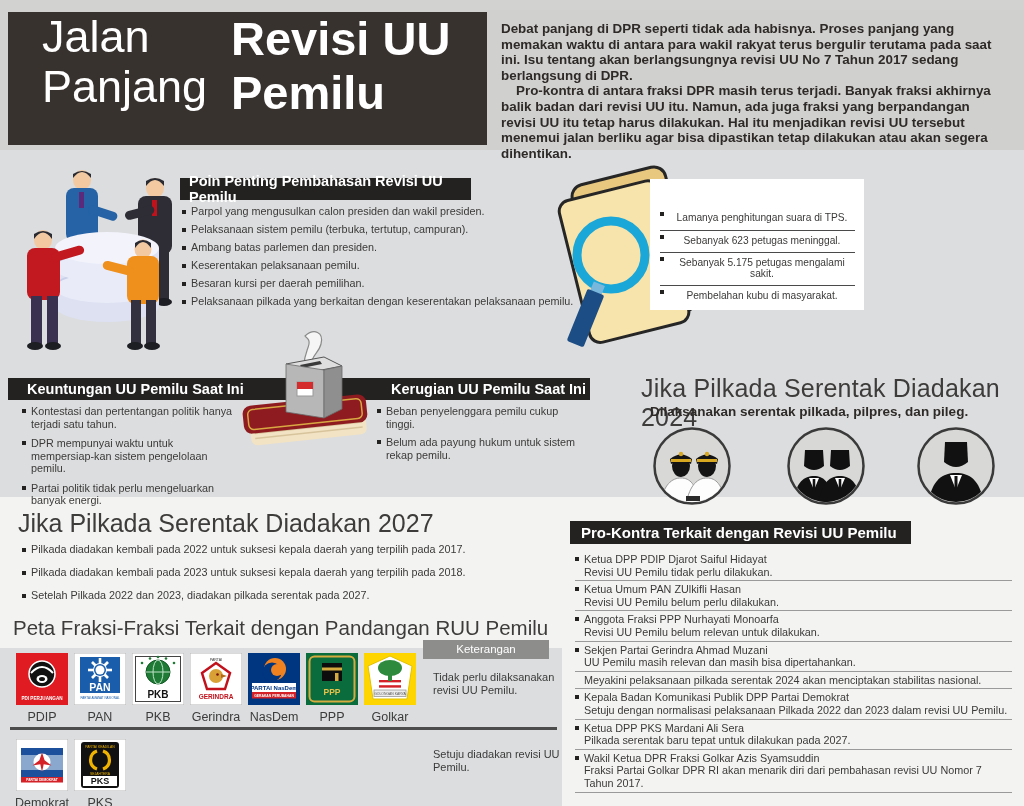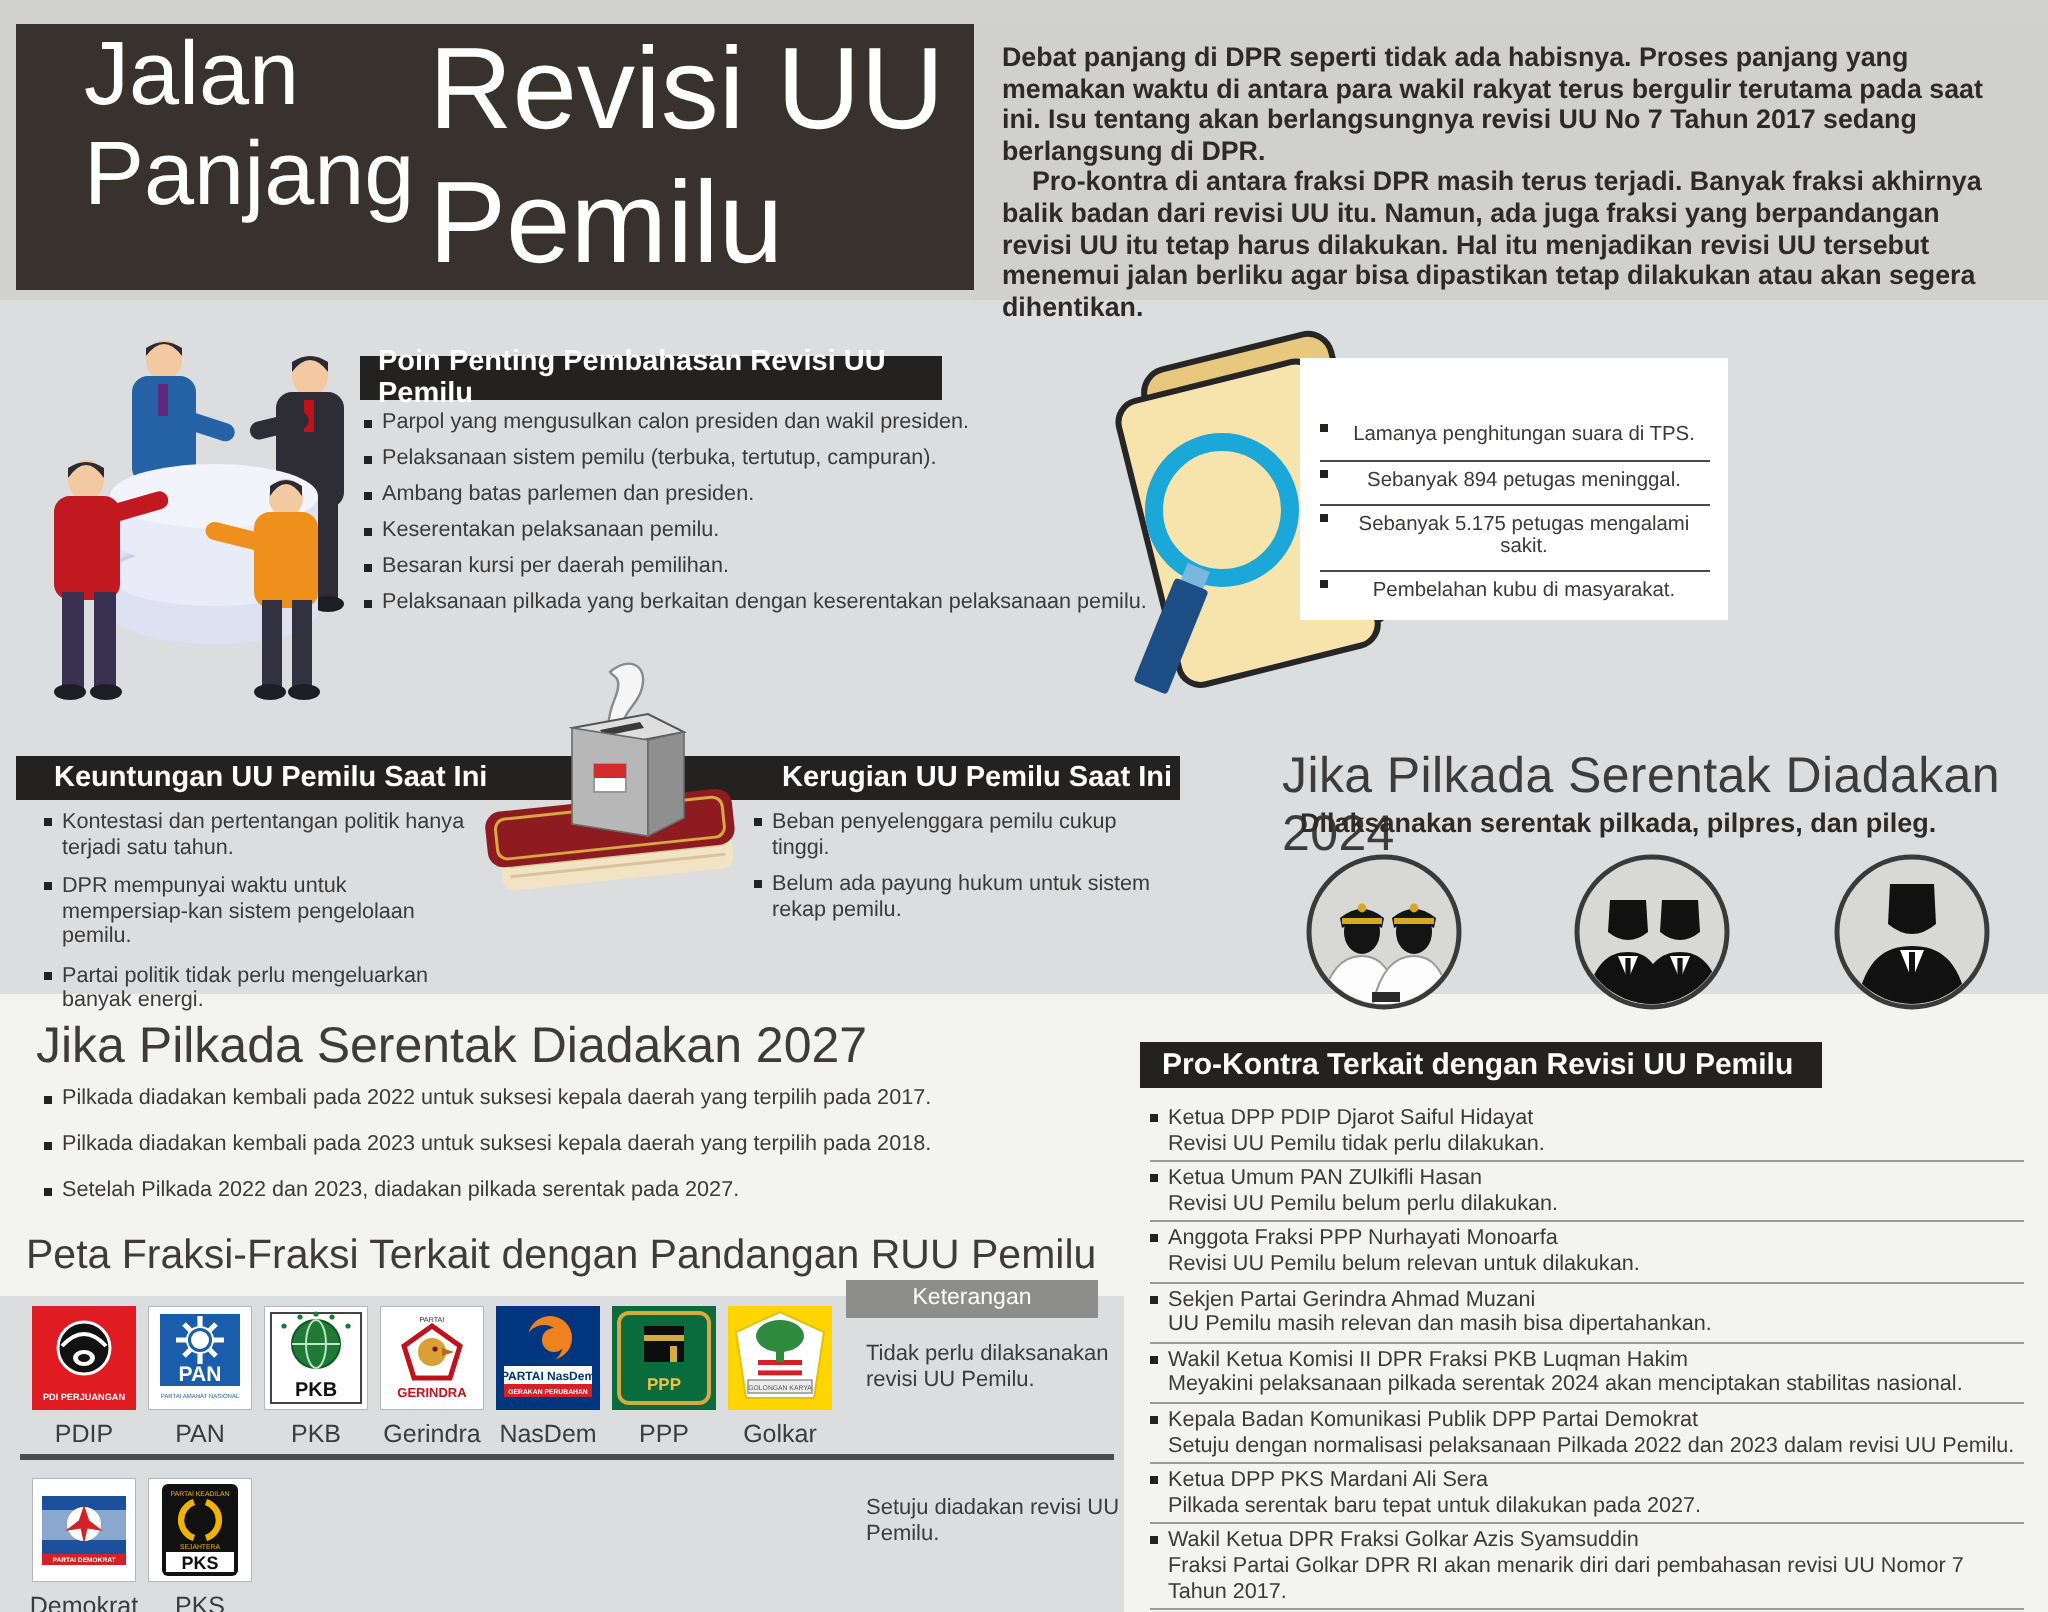--- a/index.html
+++ b/index.html
@@ -14,7 +14,7 @@
   .title-box{left:8px;top:12px;width:479px;height:133px;background:#38322f;color:#fff;
              display:flex;justify-content:center;padding-left:34px;box-sizing:border-box;}
   .title1{font-size:45px;font-weight:400;line-height:1.1;}
-  .title2{font-size:58px;font-weight:400;line-height:1.15;}
+  .title2{font-size:47px;font-weight:700;line-height:1.15;}
   
   .intro{left:487px;top:10px;width:537px;height:140px;background:#d0d0cf;box-sizing:border-box;
          padding:11px 16px 8px 14px;font-size:13.4px;font-weight:700;line-height:15.6px;color:#2e2a28;}

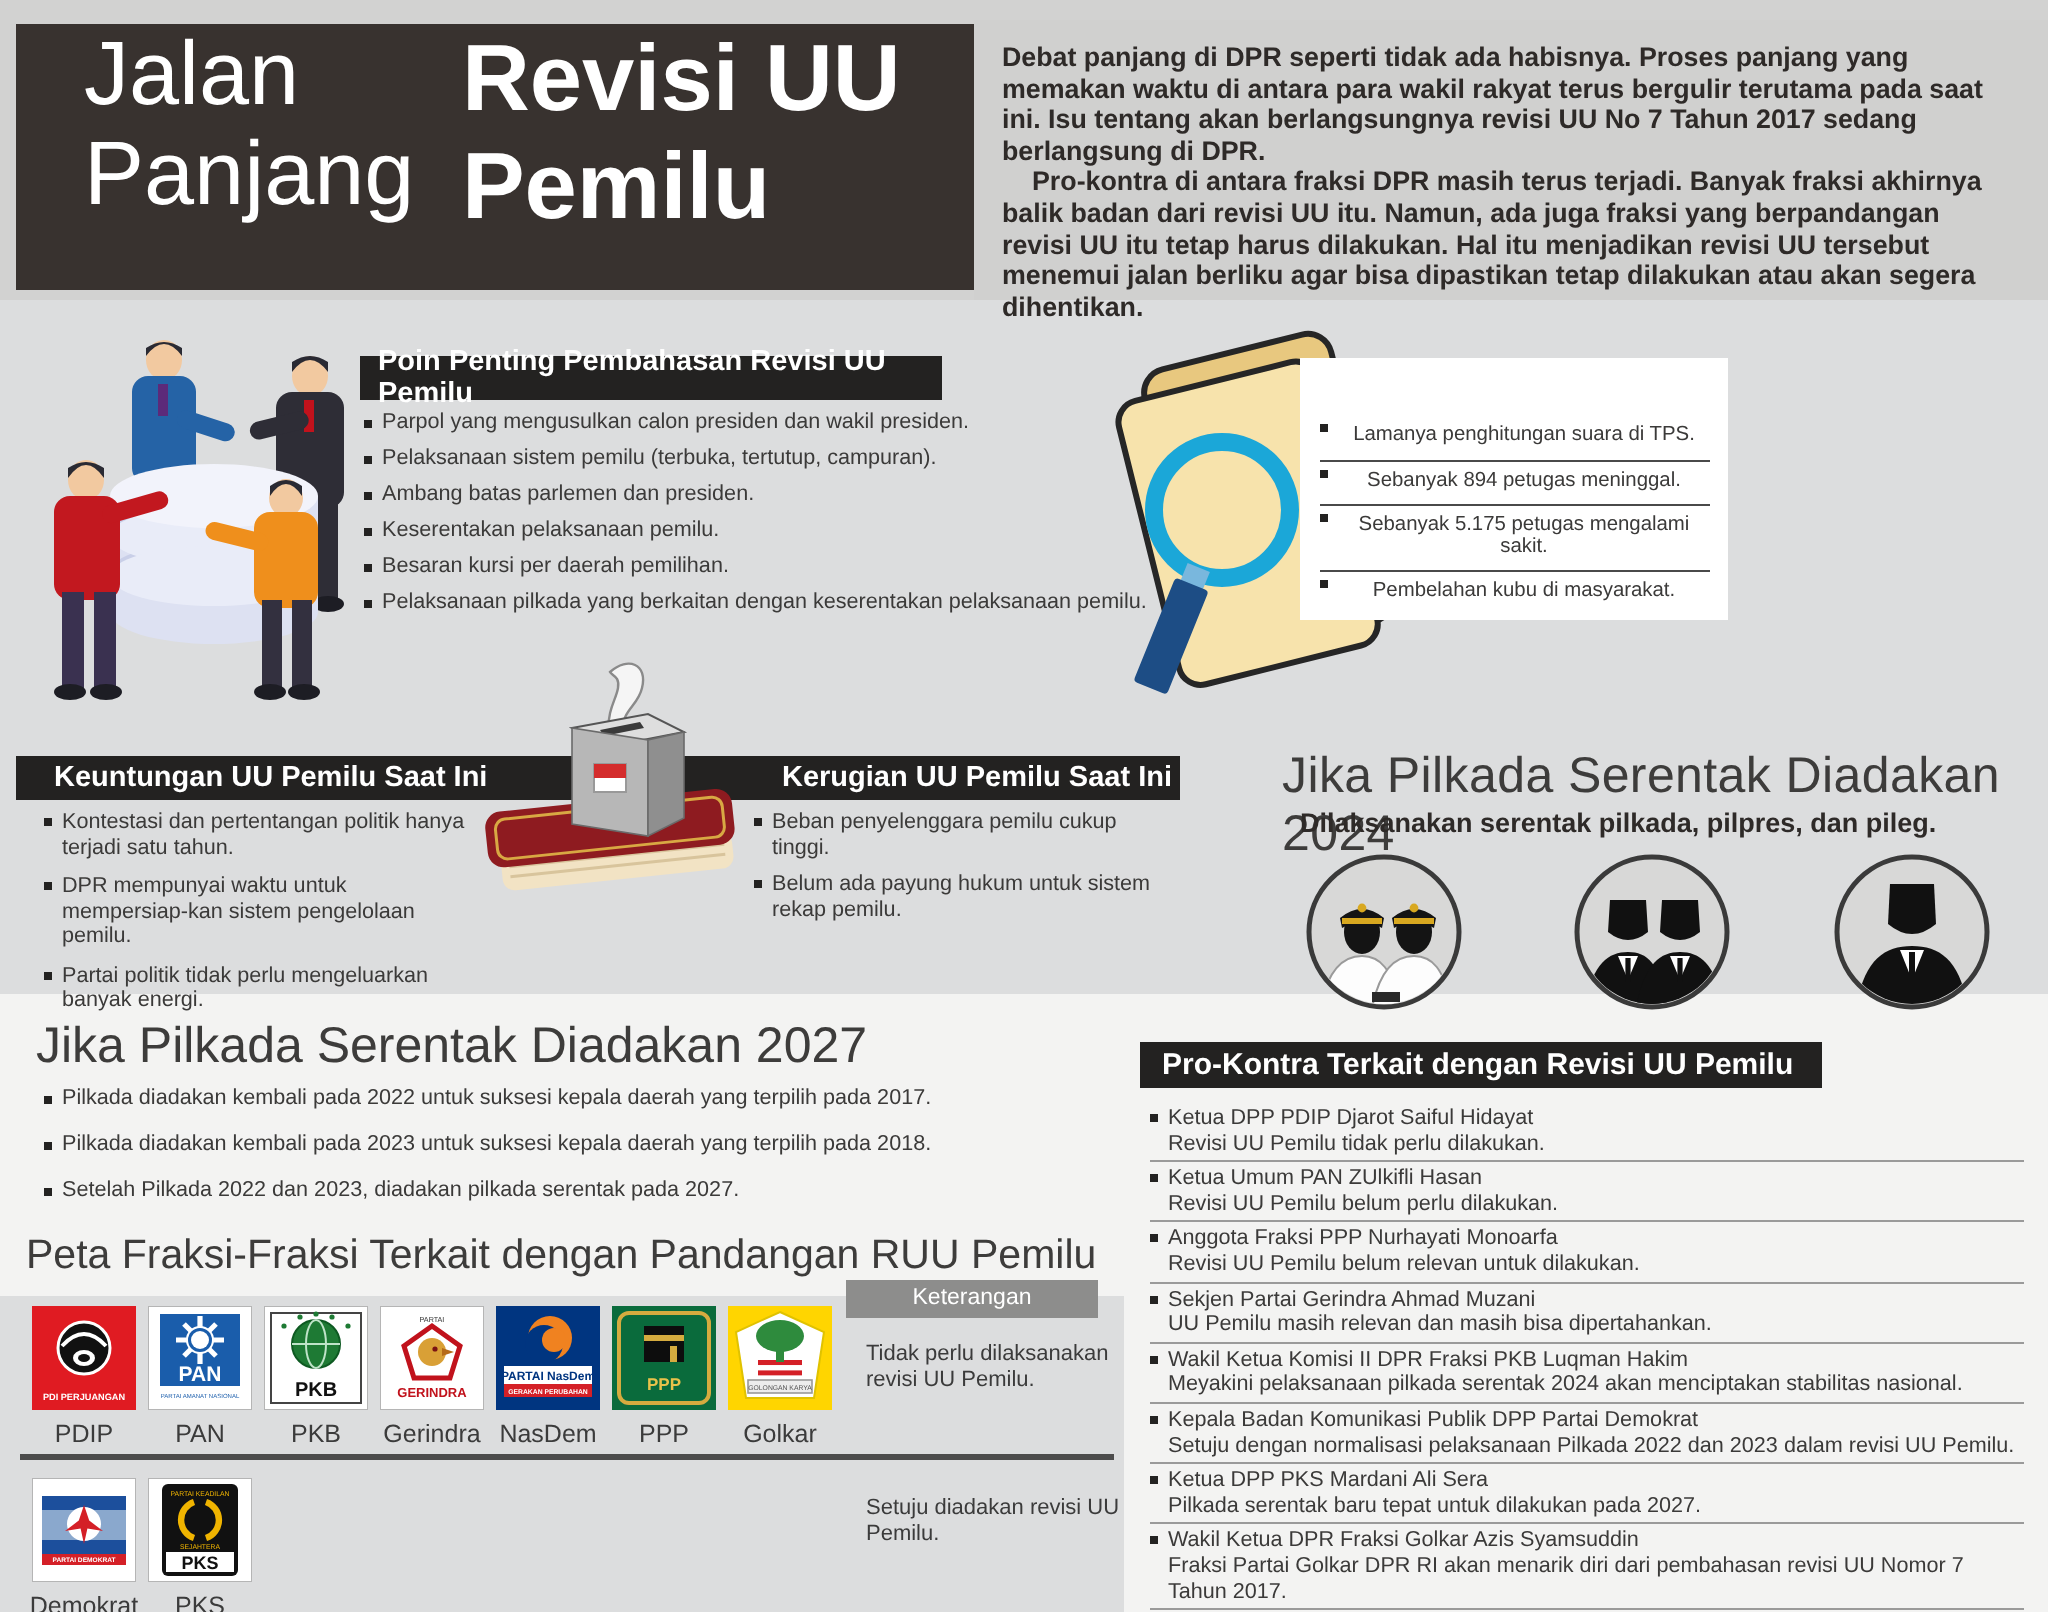--- a/index.html
+++ b/index.html
@@ -161,7 +161,7 @@
 
     <ul class="blist eval-list">
       <li>Lamanya penghitungan suara di TPS.</li>
-      <li>Sebanyak 894 petugas meninggal.</li>
+      <li>Sebanyak 623 petugas meninggal.</li>
       <li>Sebanyak 5.175 petugas mengalami sakit.</li>
       <li>Pembelahan kubu di masyarakat.</li>
     </ul>

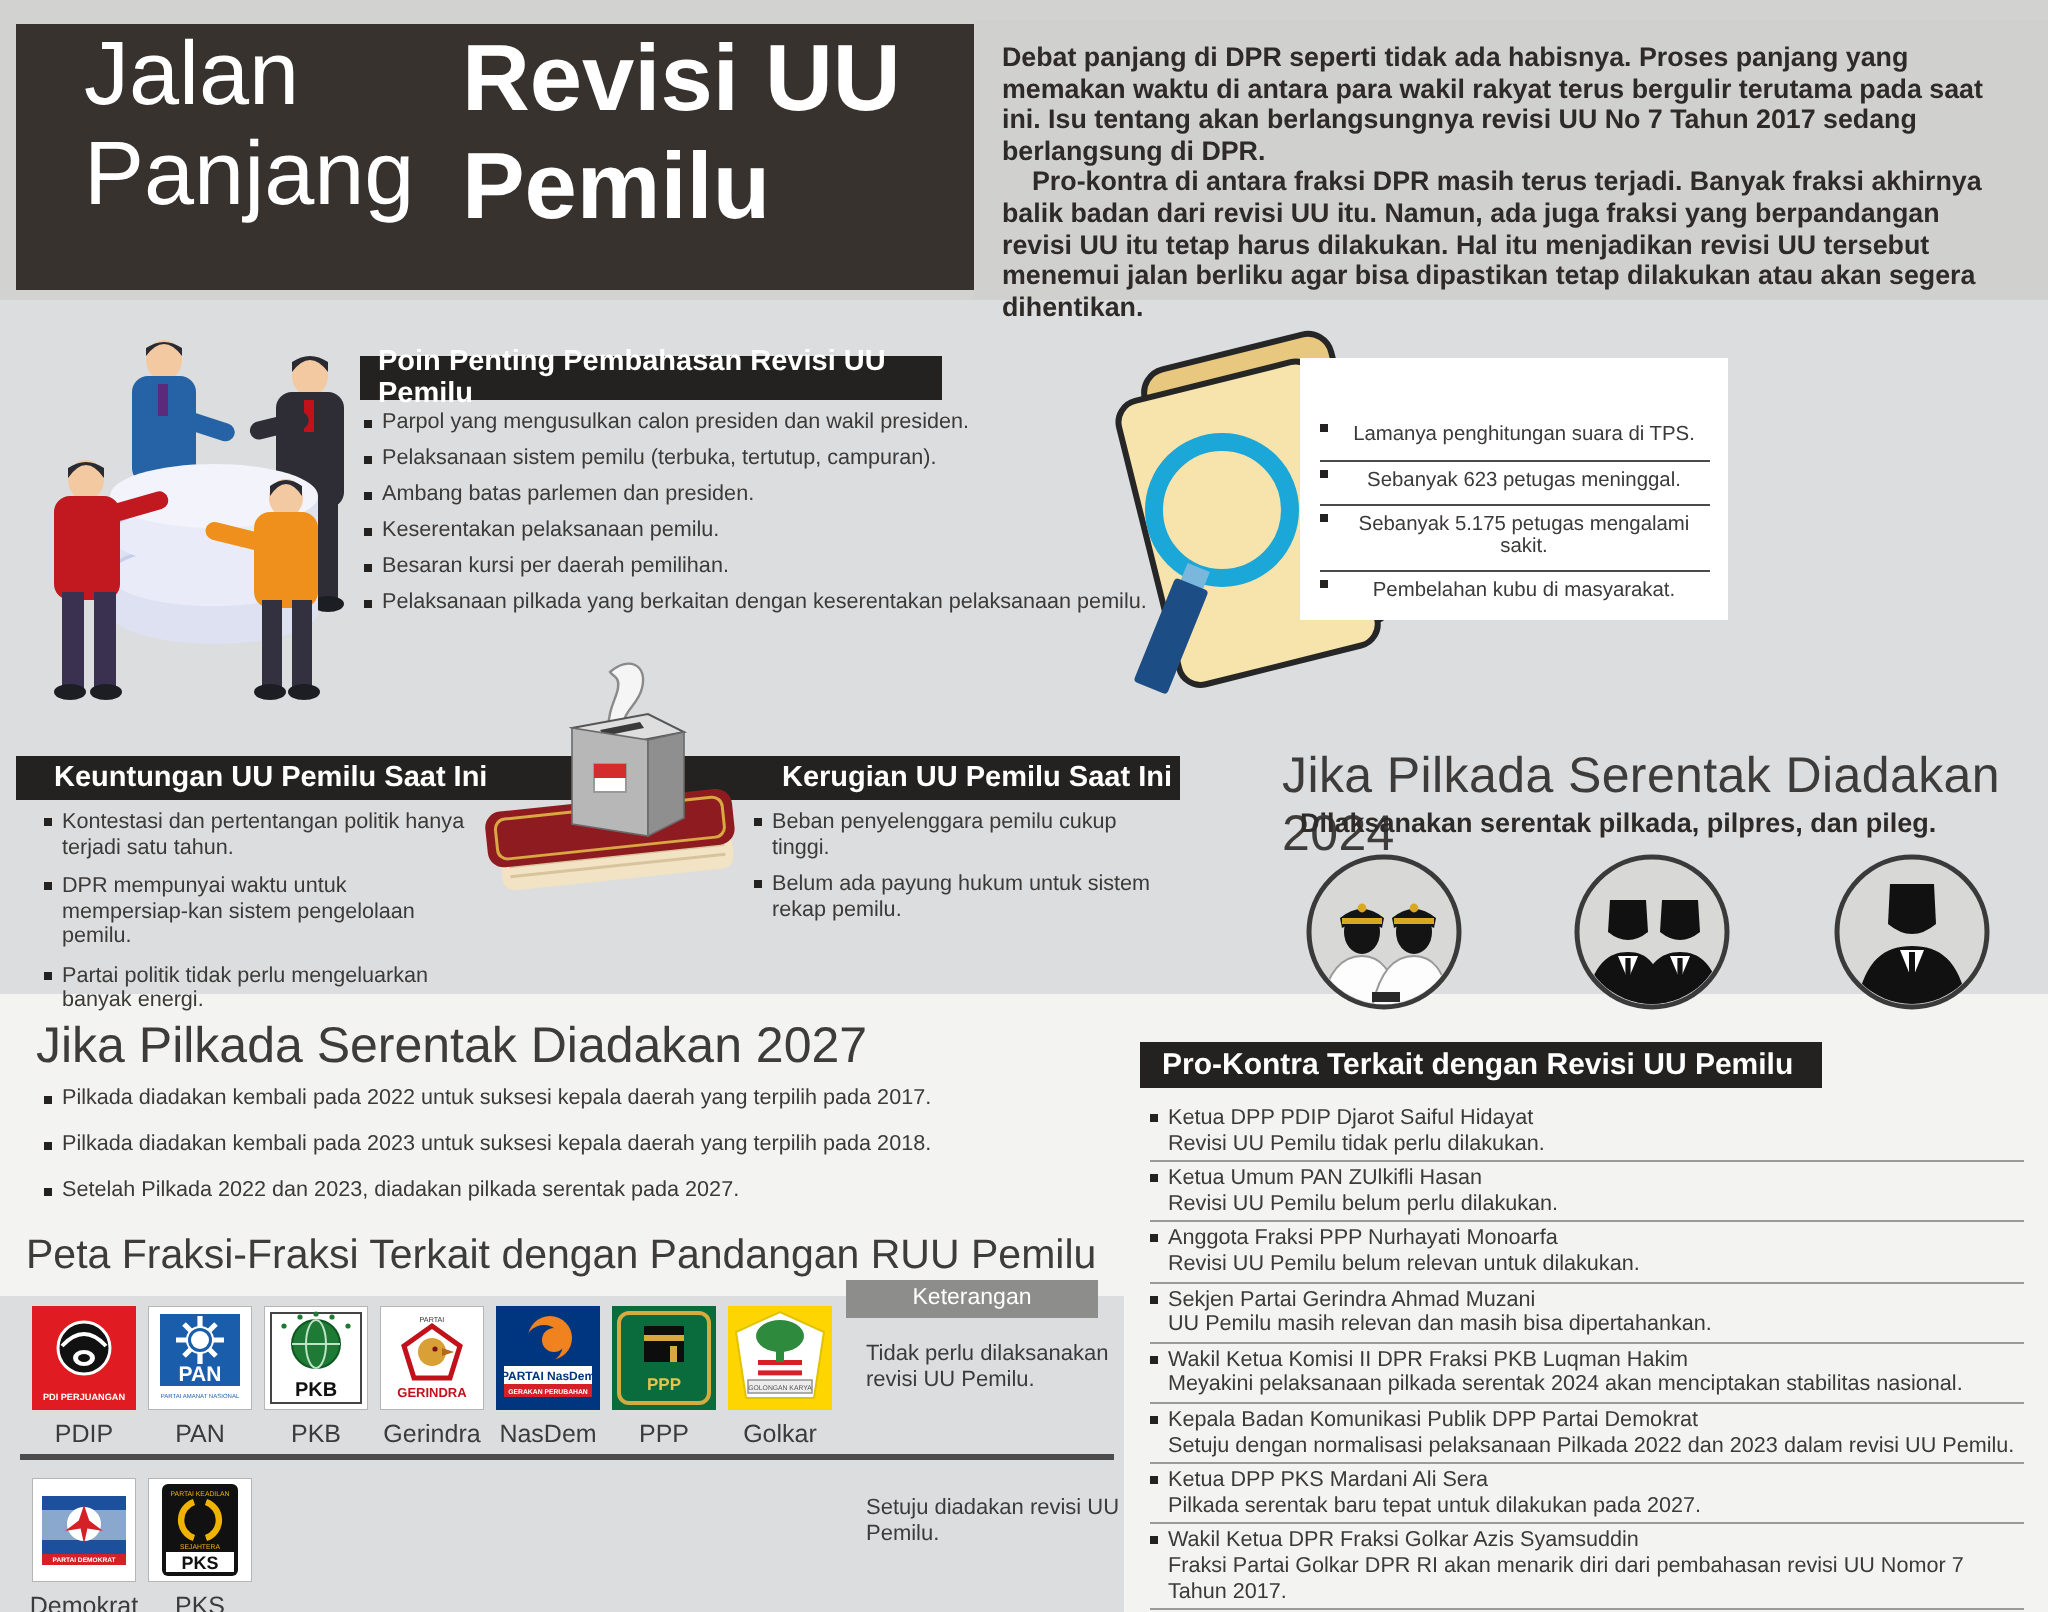--- a/index.html
+++ b/index.html
@@ -416,7 +416,6 @@
       <div class="pk-quote">UU Pemilu masih relevan dan masih bisa dipertahankan.</div>
     </div>
     <div class="pk-item">
-      <div class="pk-who">Wakil Ketua Komisi II DPR Fraksi PKB Luqman Hakim</div>
       <div class="pk-quote">Meyakini pelaksanaan pilkada serentak 2024 akan menciptakan stabilitas nasional.</div>
     </div>
     <div class="pk-item">

